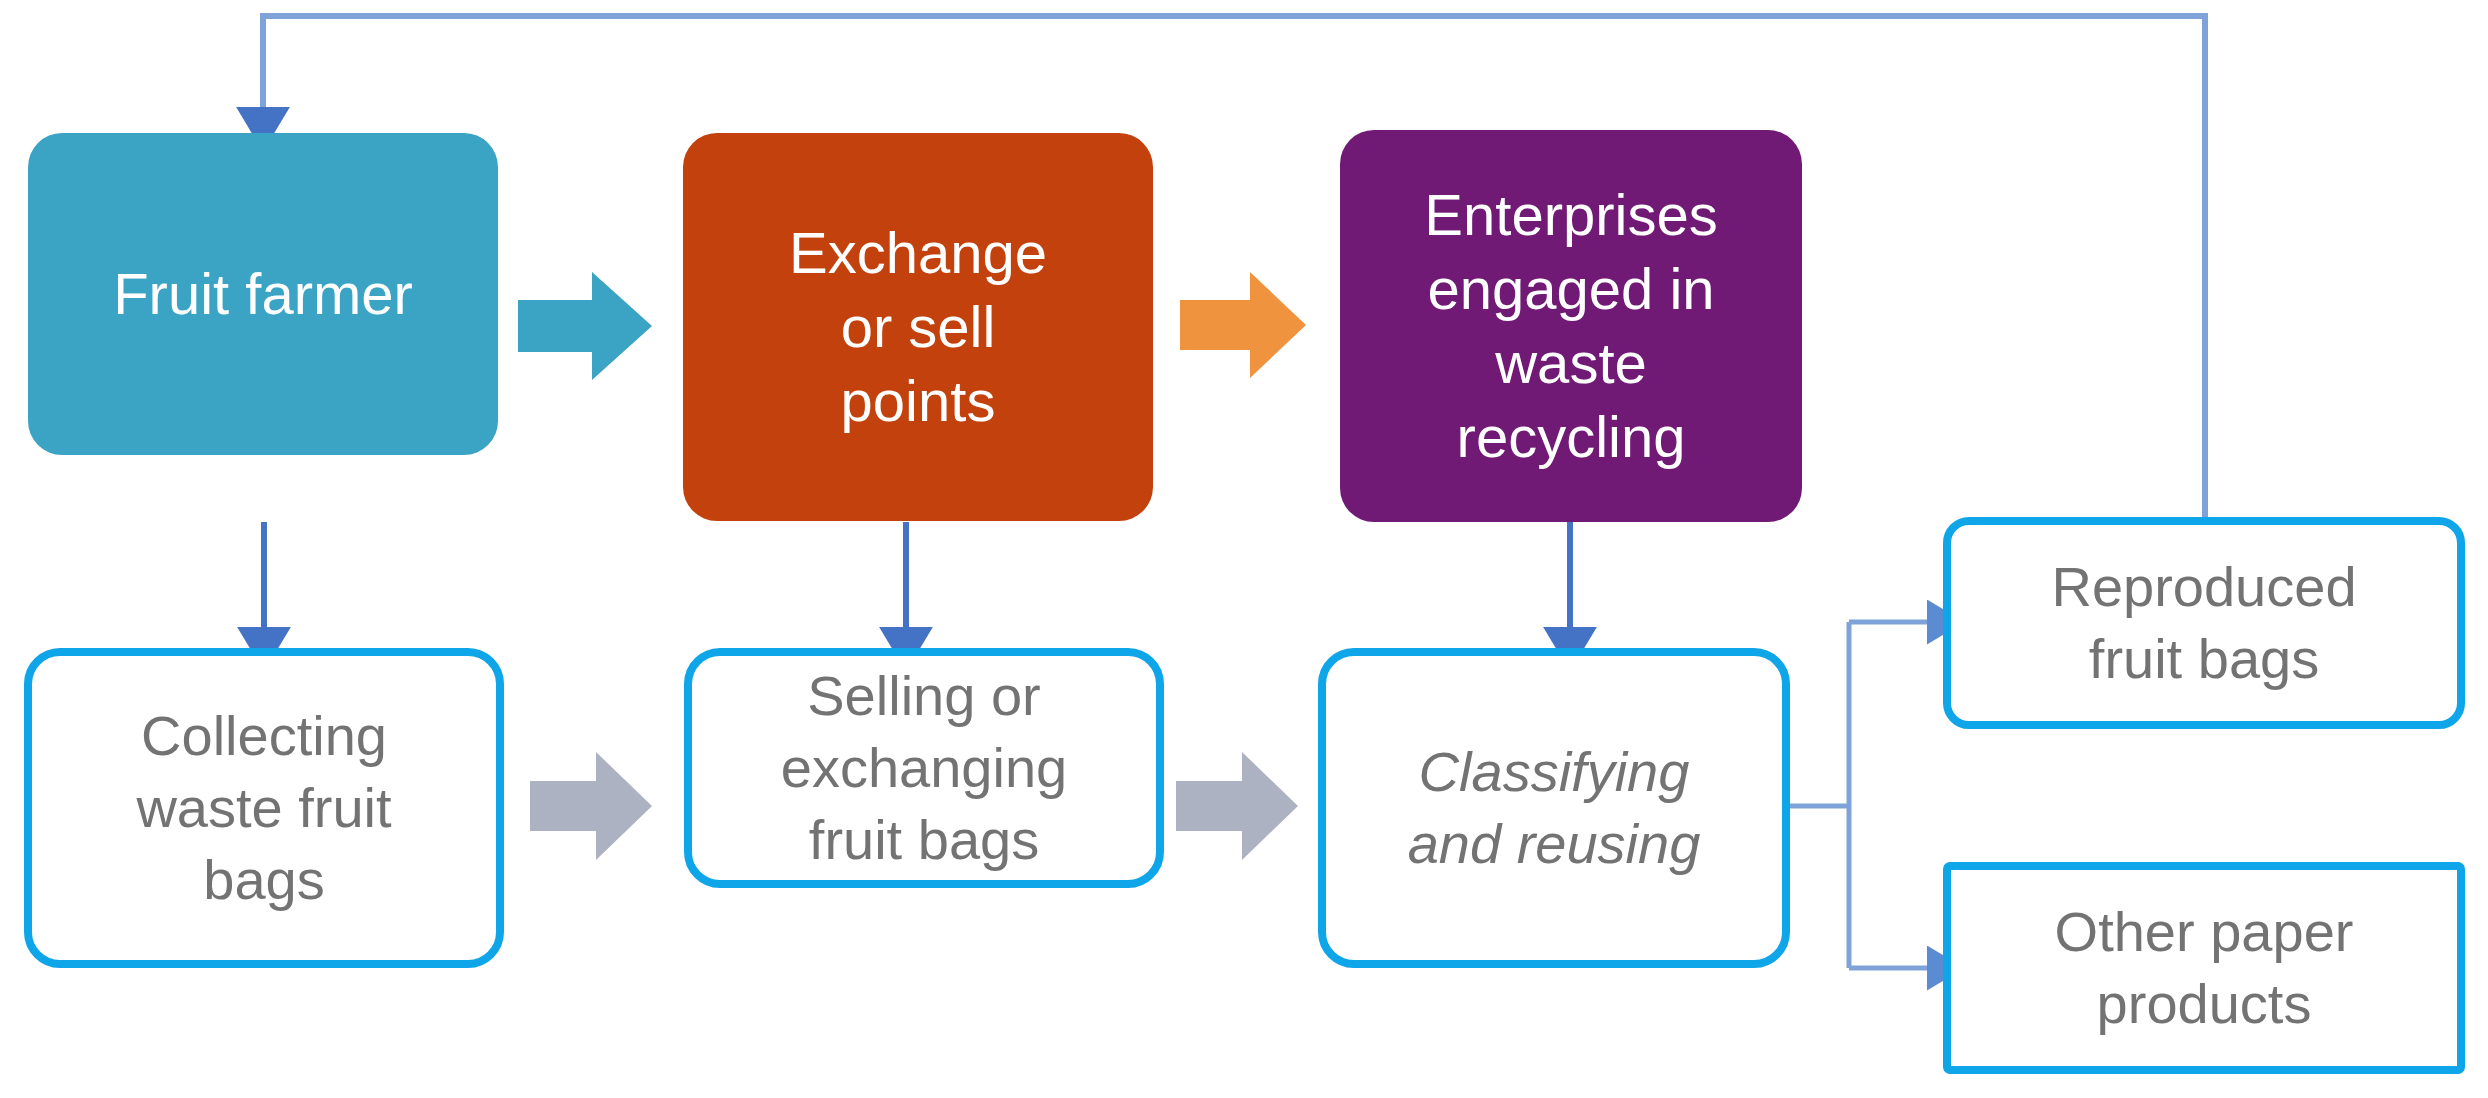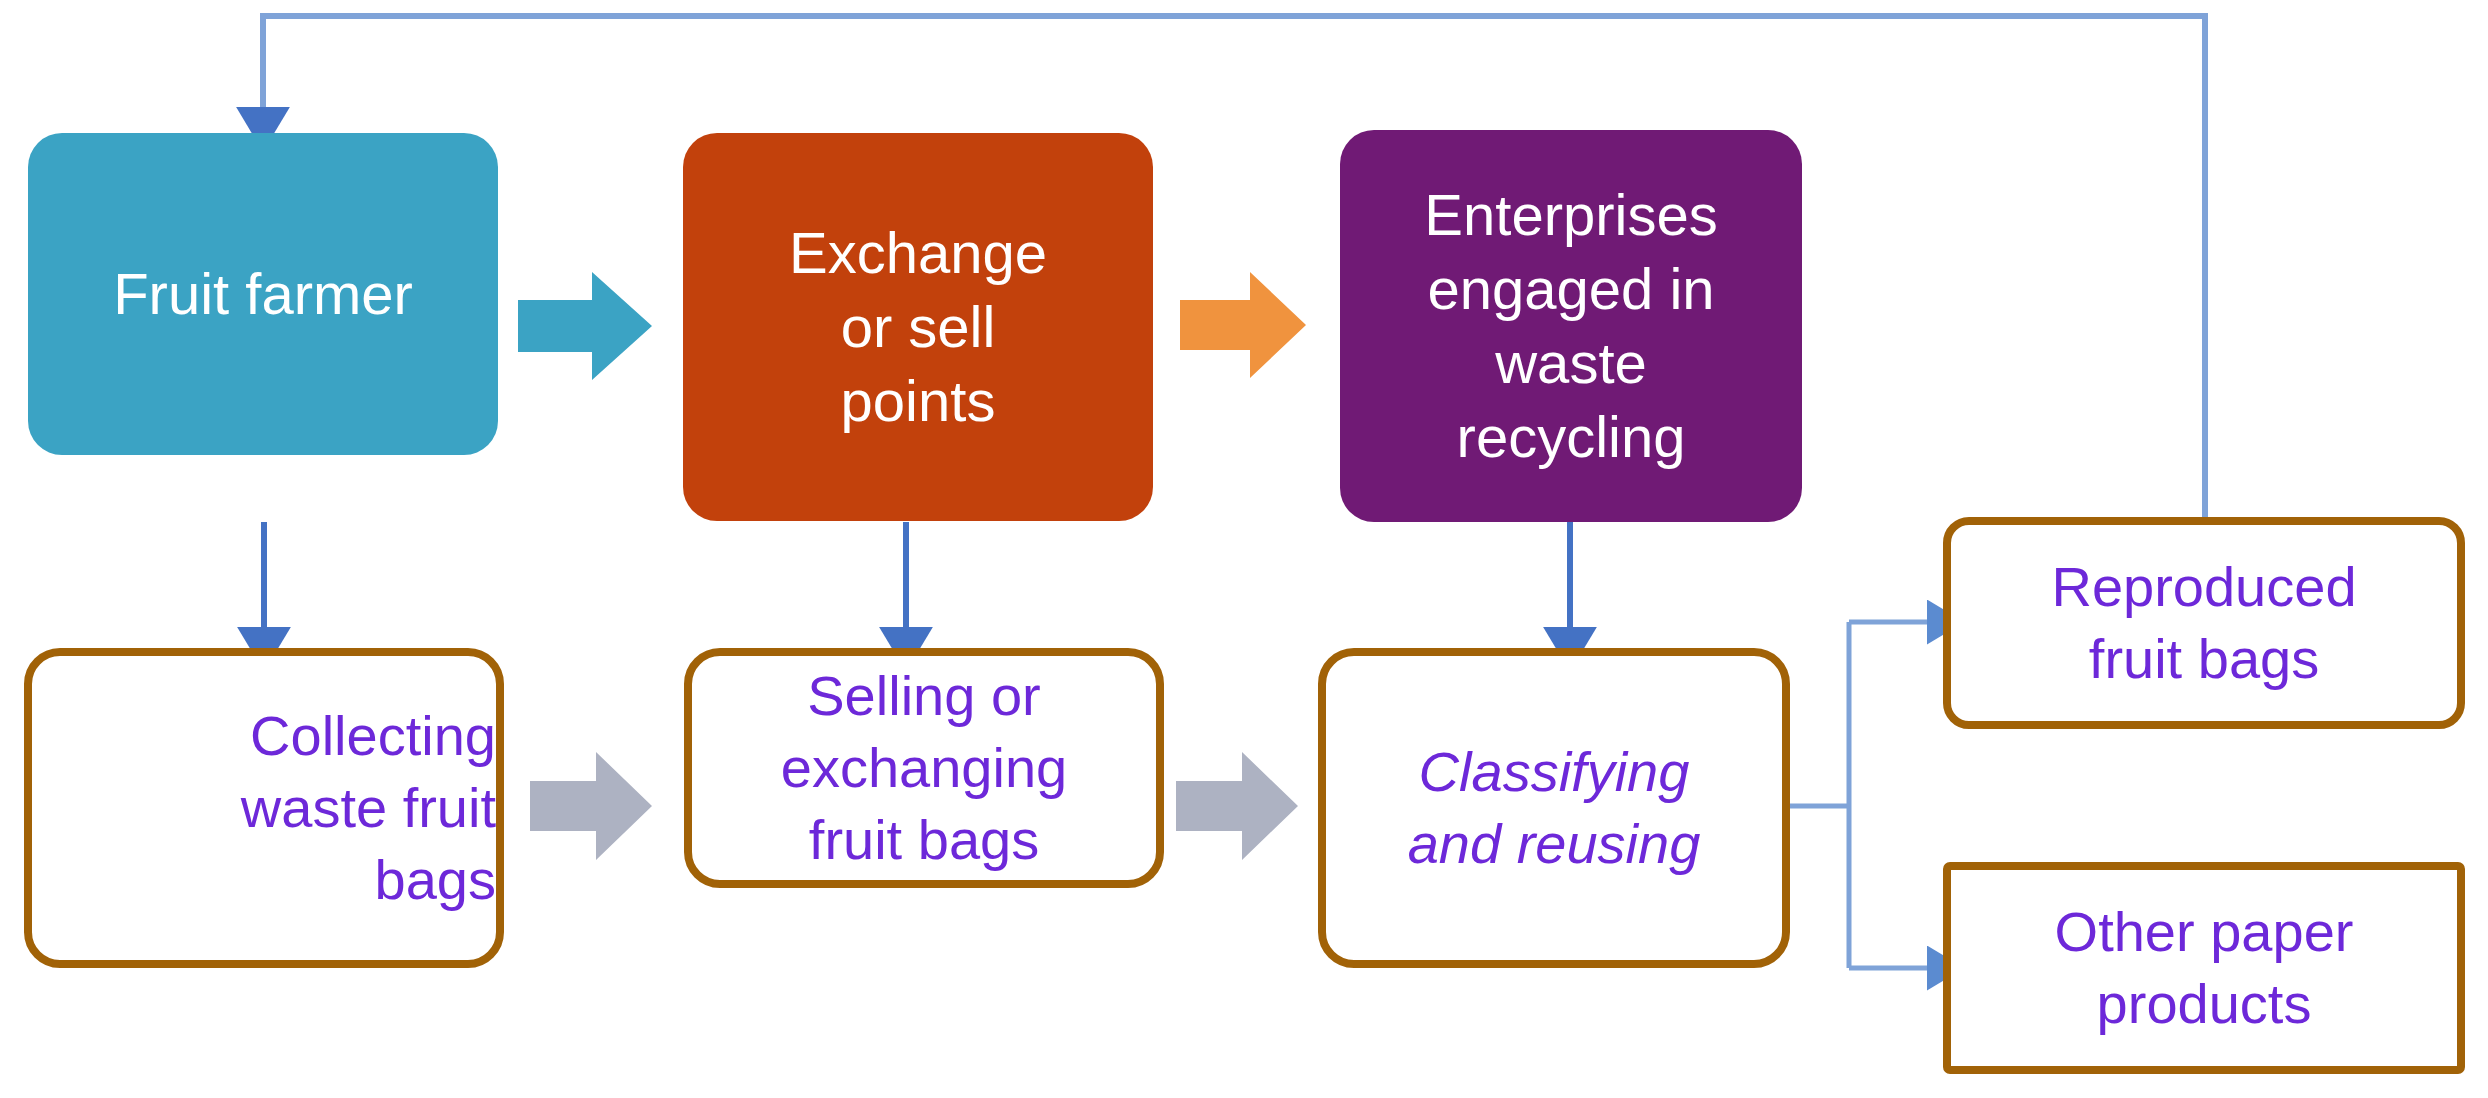--- a/index.html
+++ b/index.html
@@ -53,9 +53,9 @@
   
   .node.outlined{
     background:#ffffff;
-    border:8px solid #a16207;
+    border:8px solid #0ea5e9;
     border-radius:36px;
-    color:#6d28d9;
+    color:#737373;
     font-size:56px;
     font-weight:400;
   }

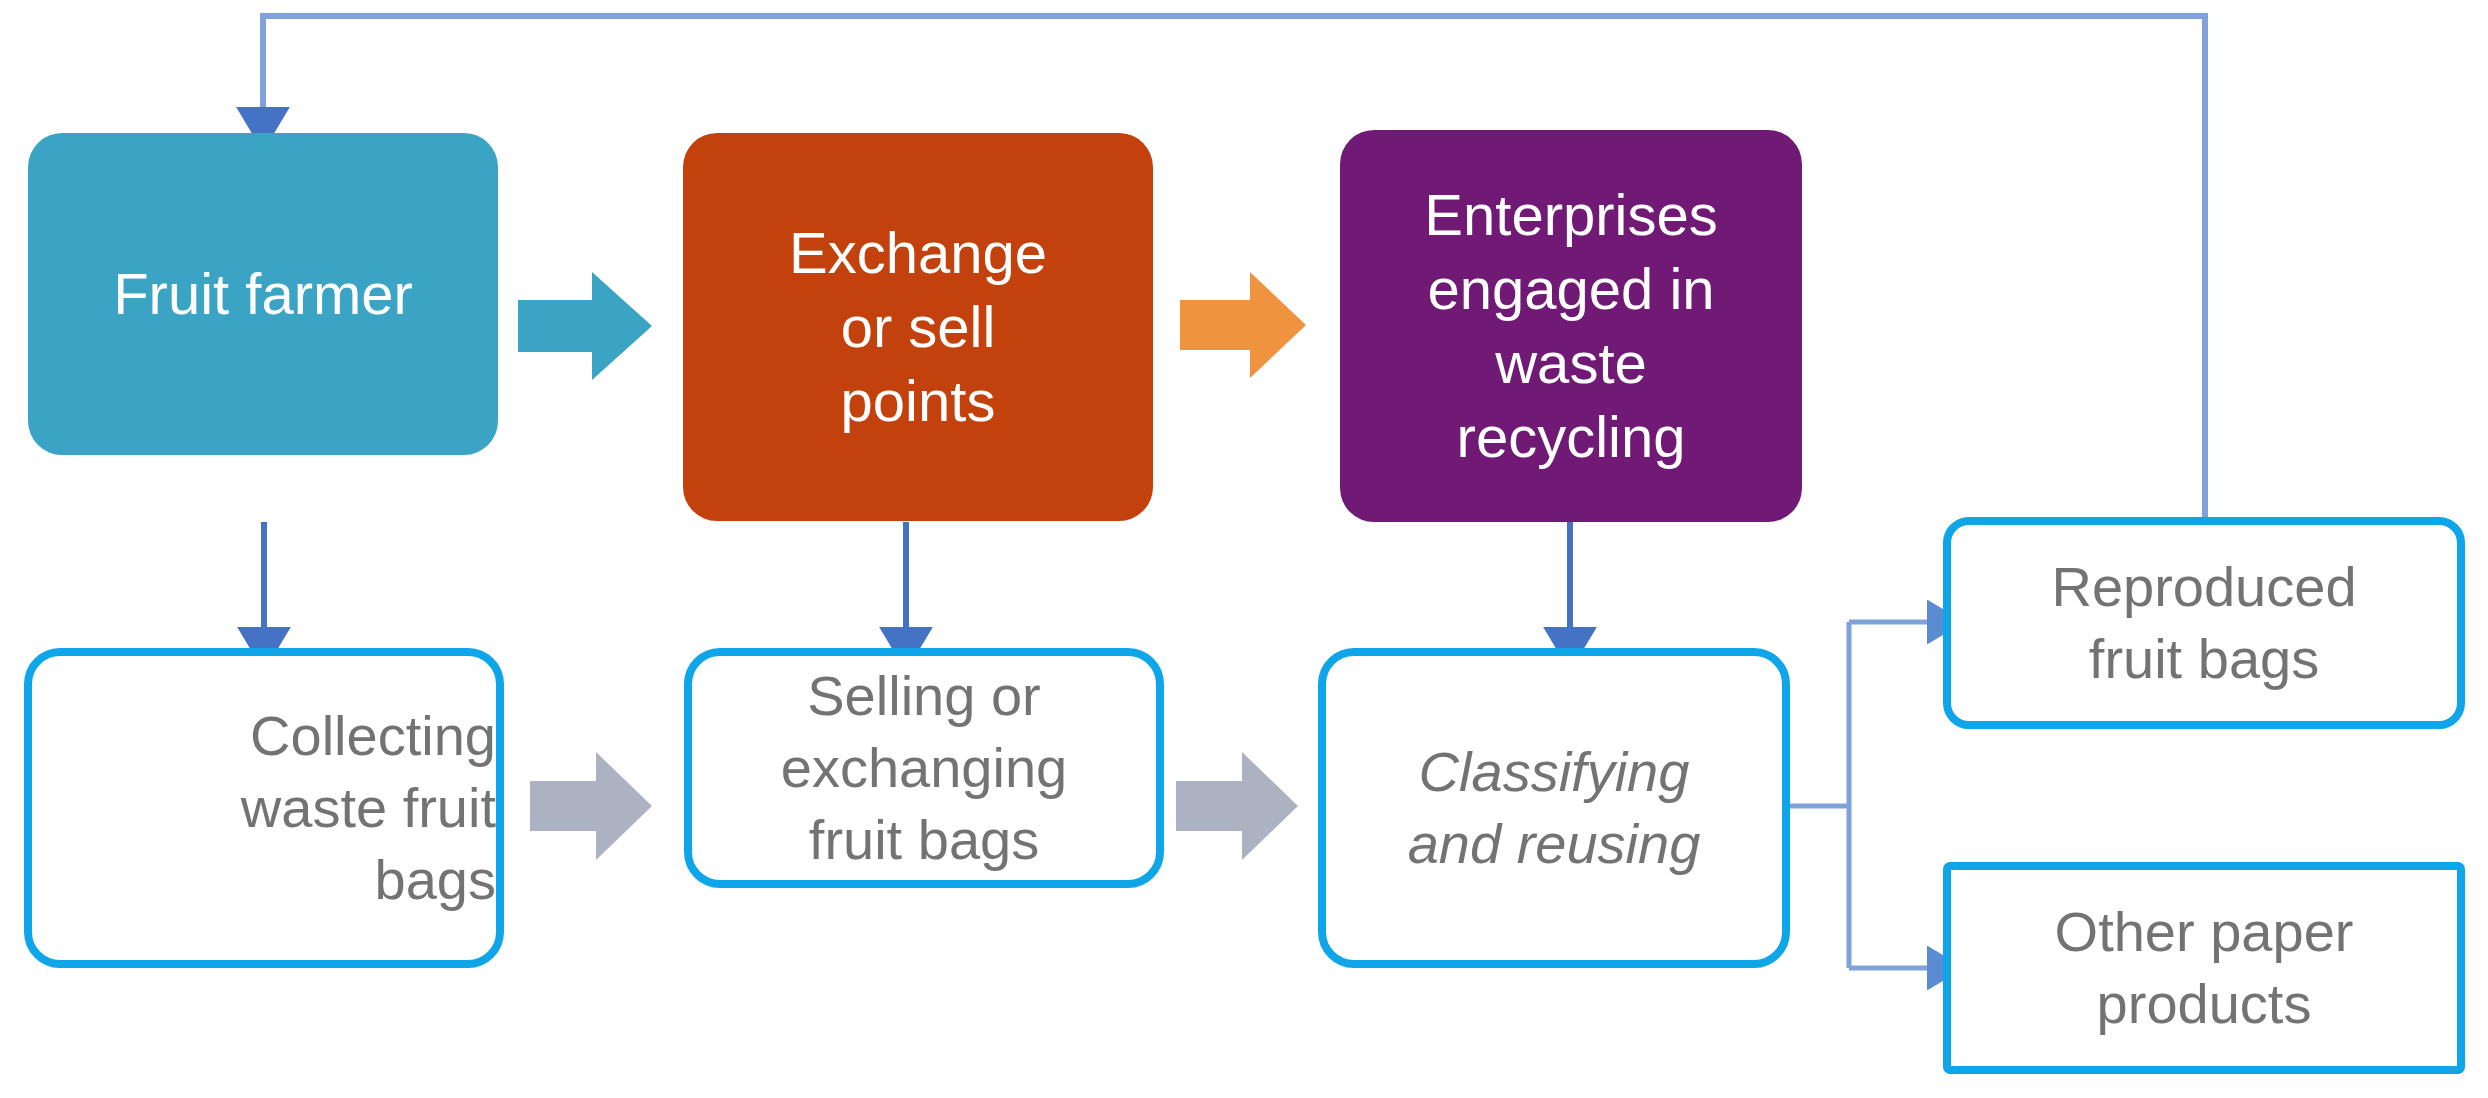--- a/index.html
+++ b/index.html
@@ -128,7 +128,7 @@
 recycling</span>
   </div>
 
-  <div class="node outlined" style="left:24px; top:648px; width:480px; height:320px;text-align:right;">
+  <div class="node outlined" style="left:24px; top:648px; width:480px; height:320px;">
     <span class="label">Collecting
 waste fruit
 bags</span>

